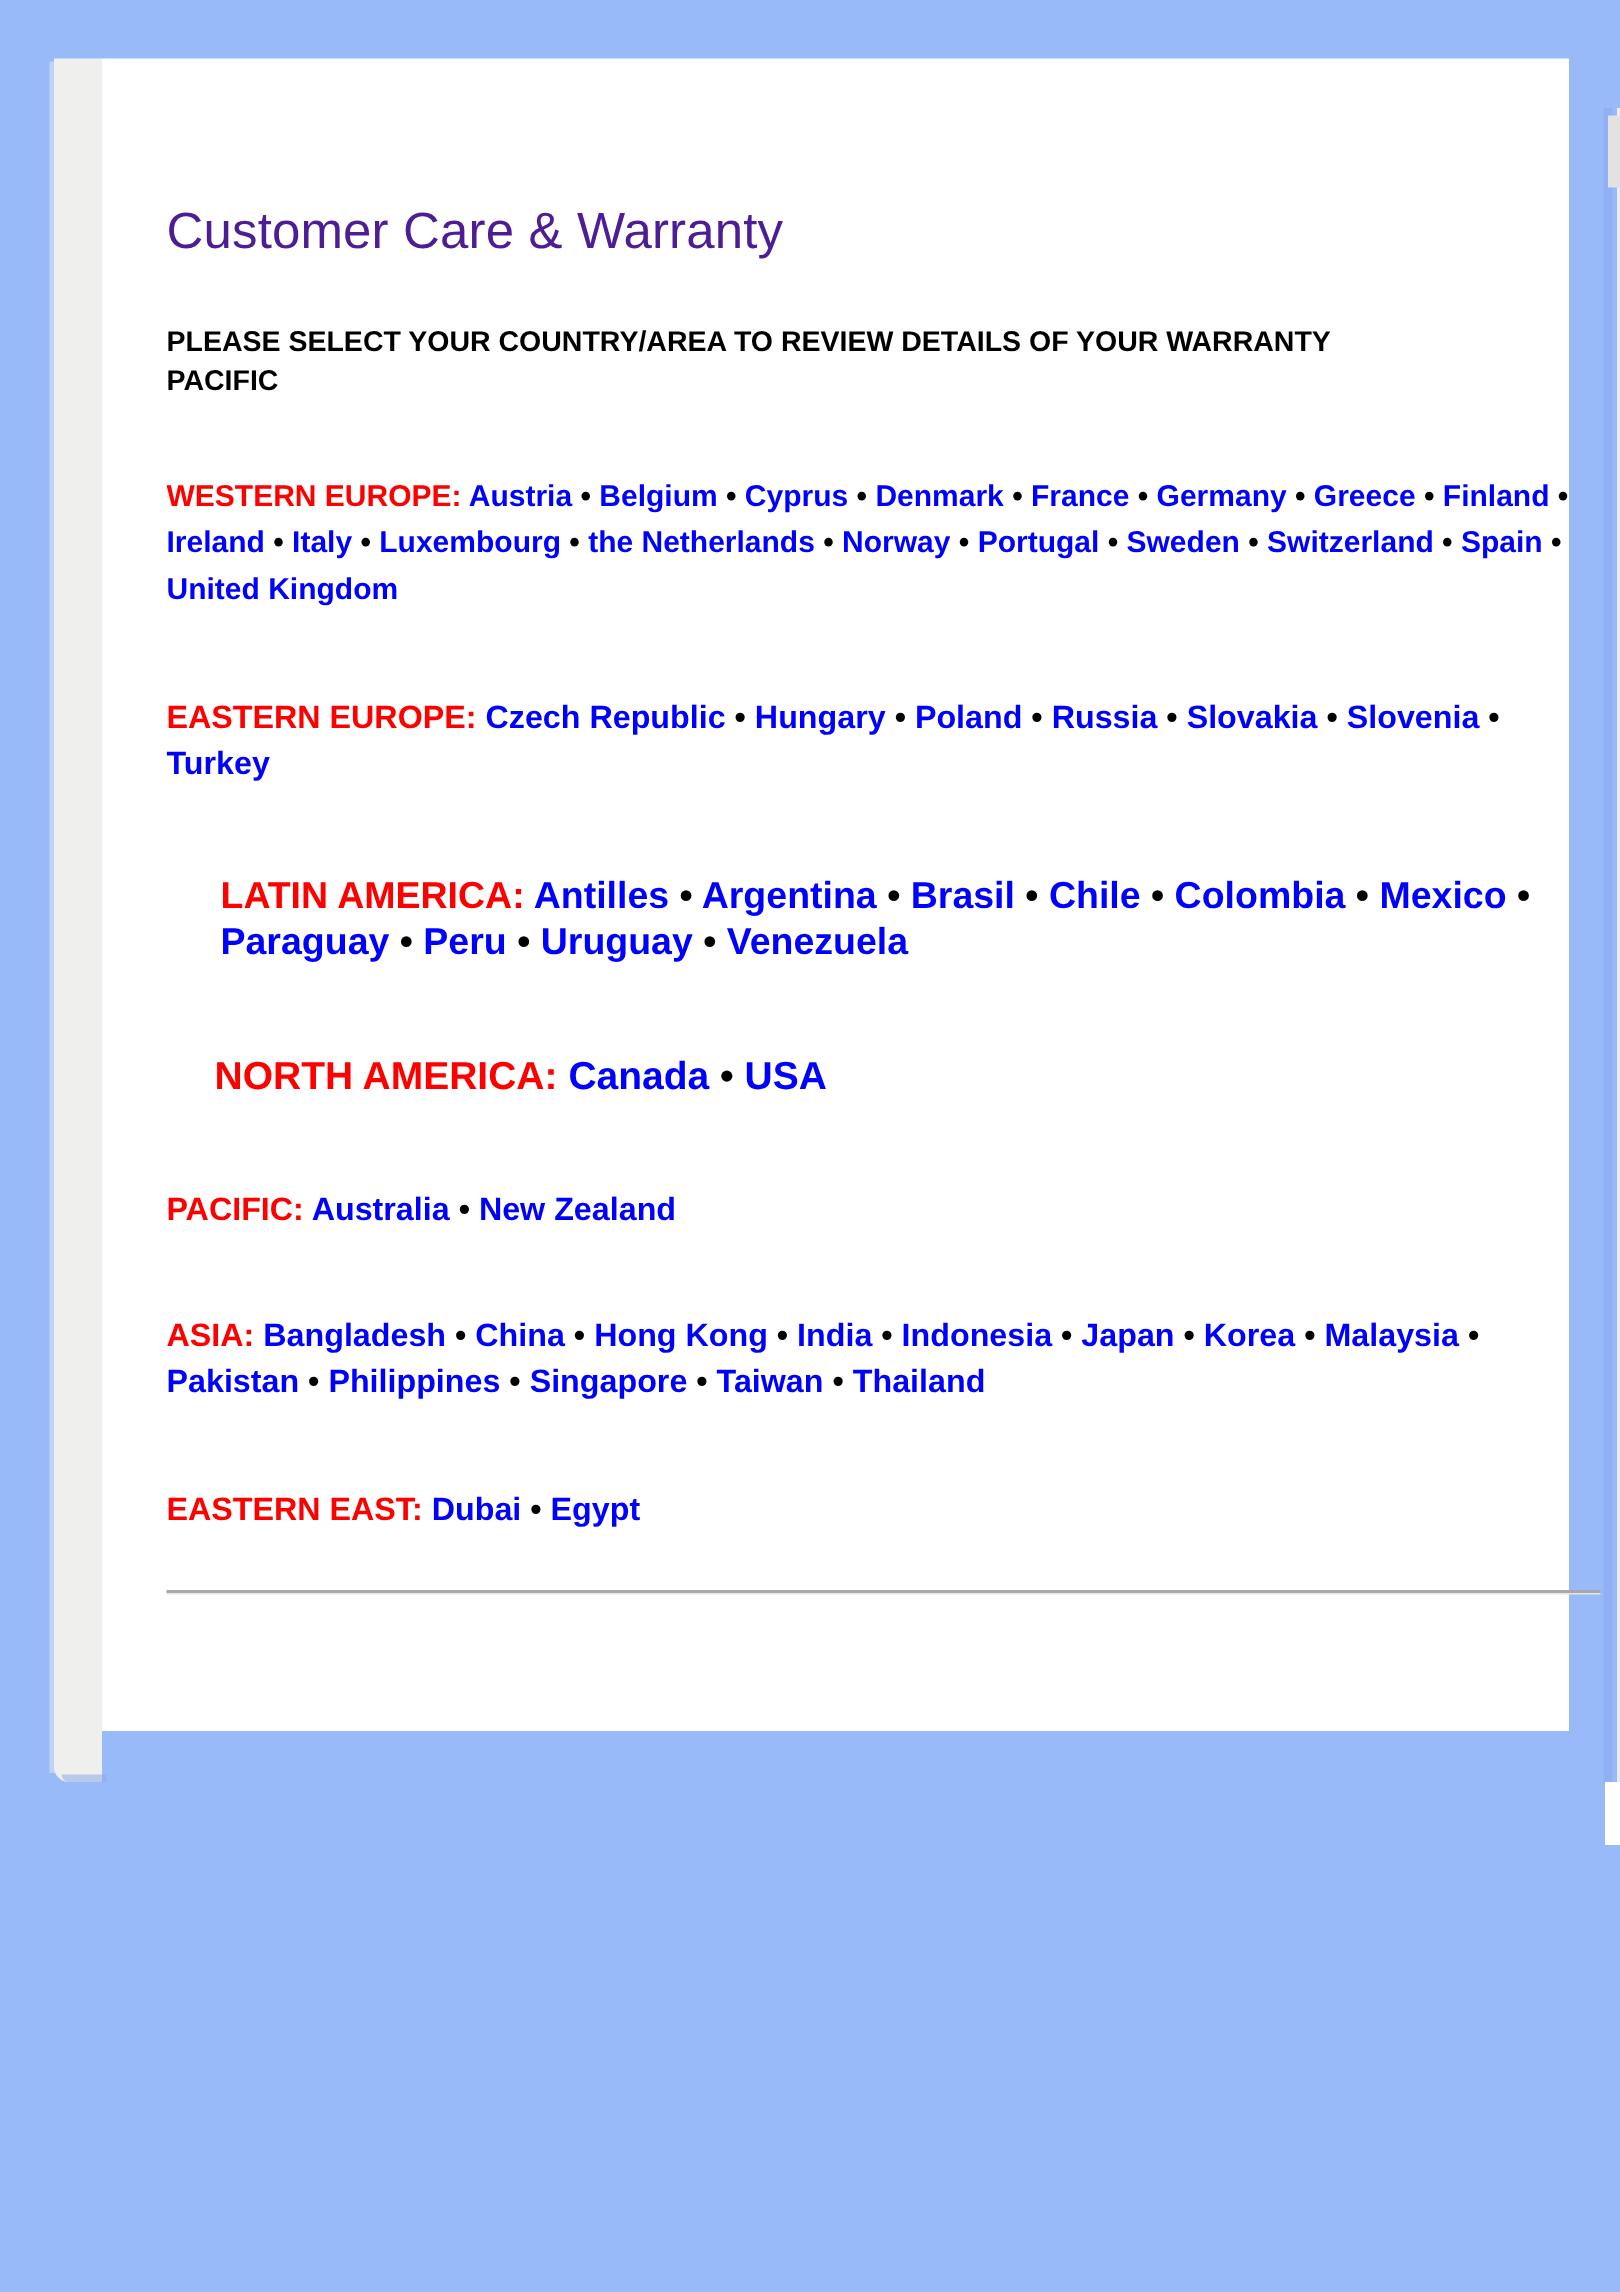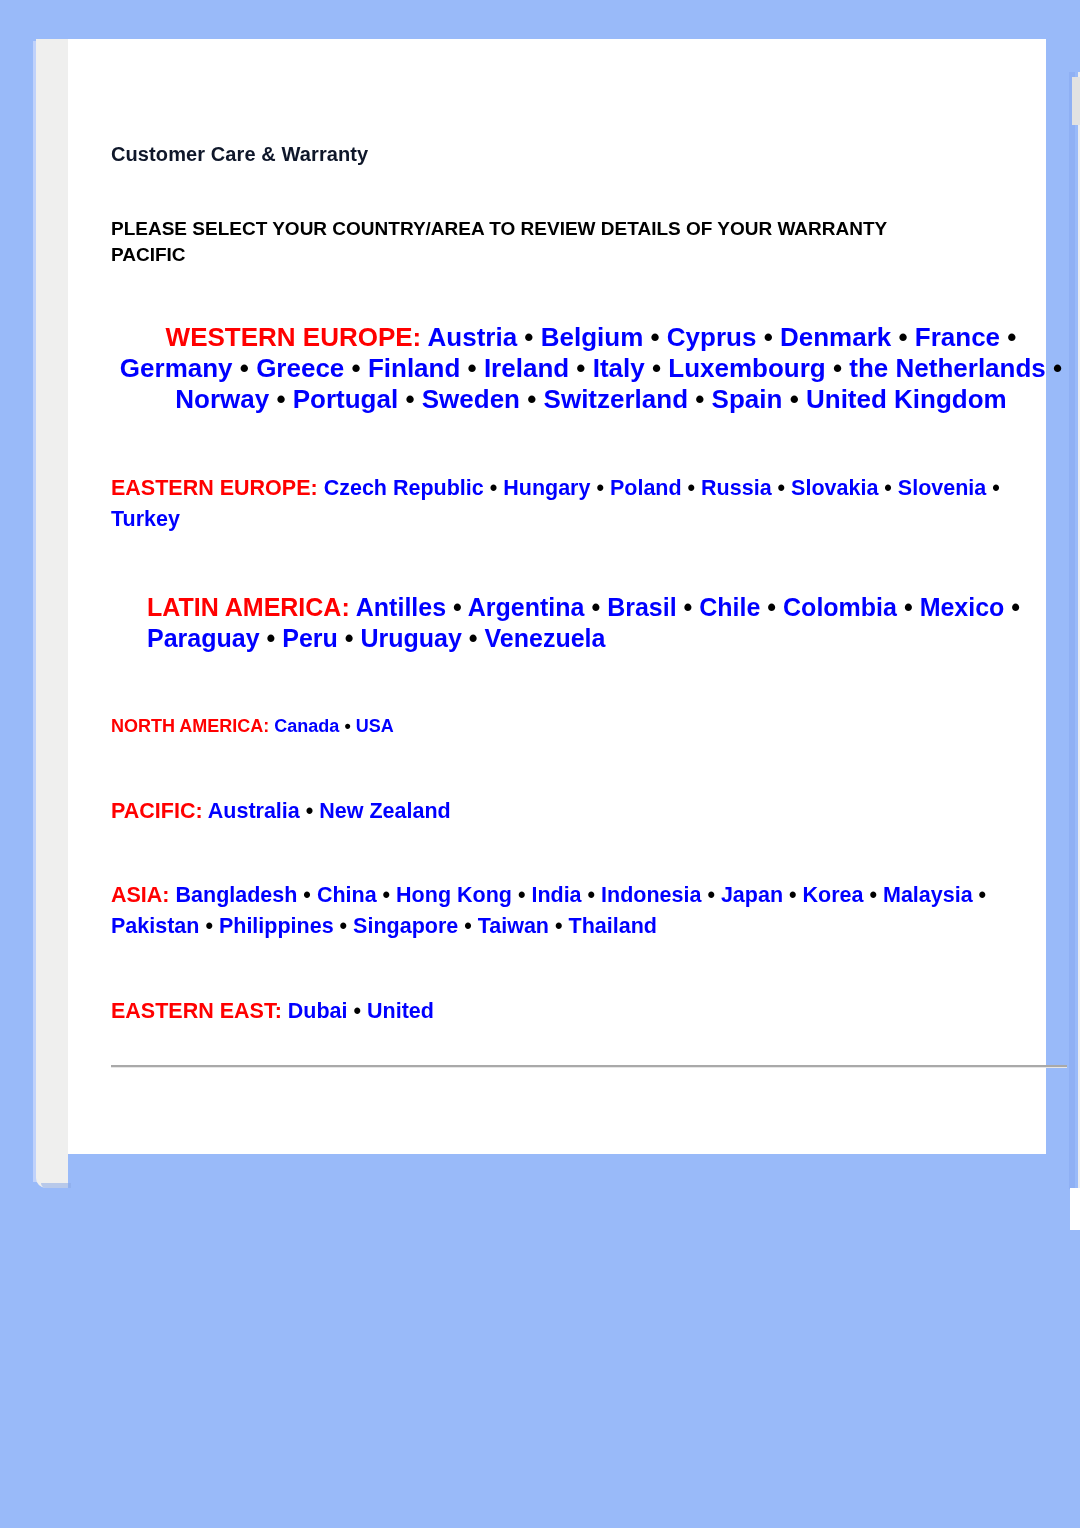--- a/index.html
+++ b/index.html
@@ -113,9 +113,9 @@
 
   h1.page-title {
     margin: 0;
-    font-size: 20px;
-    font-weight: bold;
-    color: #0f172a;
+    font-size: 34px;
+    font-weight: normal;
+    color: #4c1d95;
     letter-spacing: .1px;
     line-height: 36px;
   }

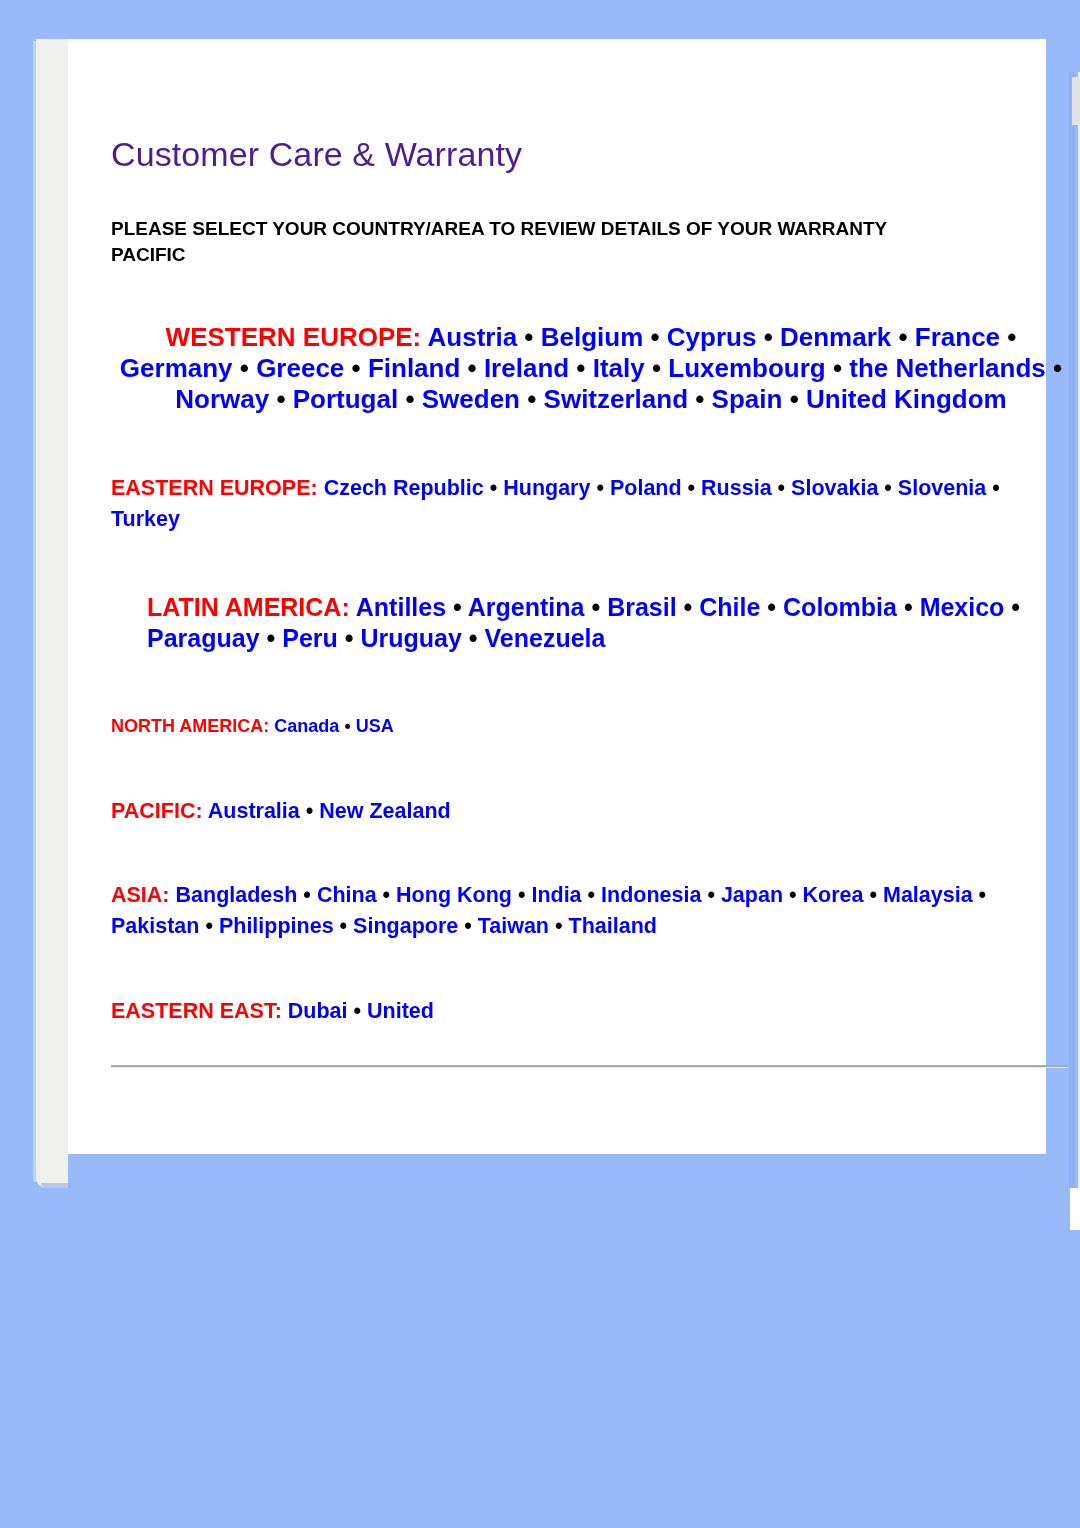--- a/index.html
+++ b/index.html
@@ -152,7 +152,7 @@
   }
 
   
-  .region.r-western   { font-size: 26px; text-align: center; }
+  .region.r-western   { font-size: 20px; }
   .region.r-eastern   { font-size: 21.5px; }
   .region.r-latin     { font-size: 25px; margin-left: 36px; }
   .region.r-north     { font-size: 18px; }

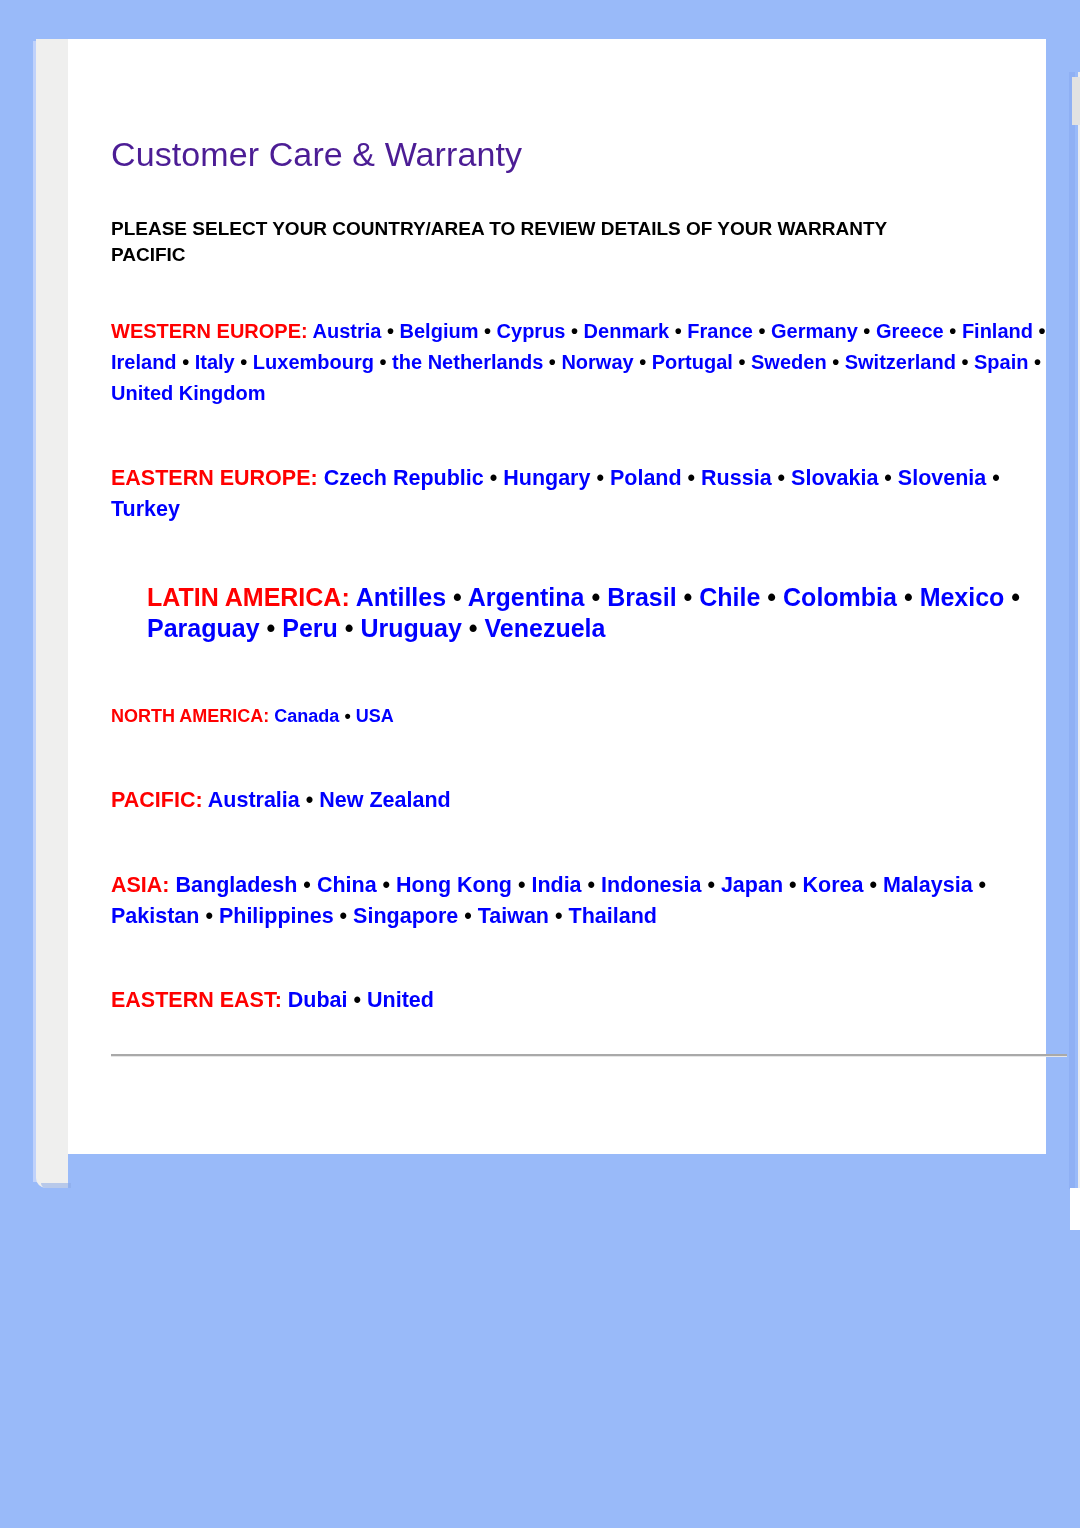--- a/index.html
+++ b/index.html
@@ -155,7 +155,7 @@
   .region.r-western   { font-size: 20px; }
   .region.r-eastern   { font-size: 21.5px; }
   .region.r-latin     { font-size: 25px; margin-left: 36px; }
-  .region.r-north     { font-size: 18px; }
+  .region.r-north     { font-size: 26px; margin-left: 32px; }
   .region.r-pacific   { font-size: 21.5px; }
   .region.r-asia      { font-size: 21.5px; }
   .region.r-africa    { font-size: 21.5px; }

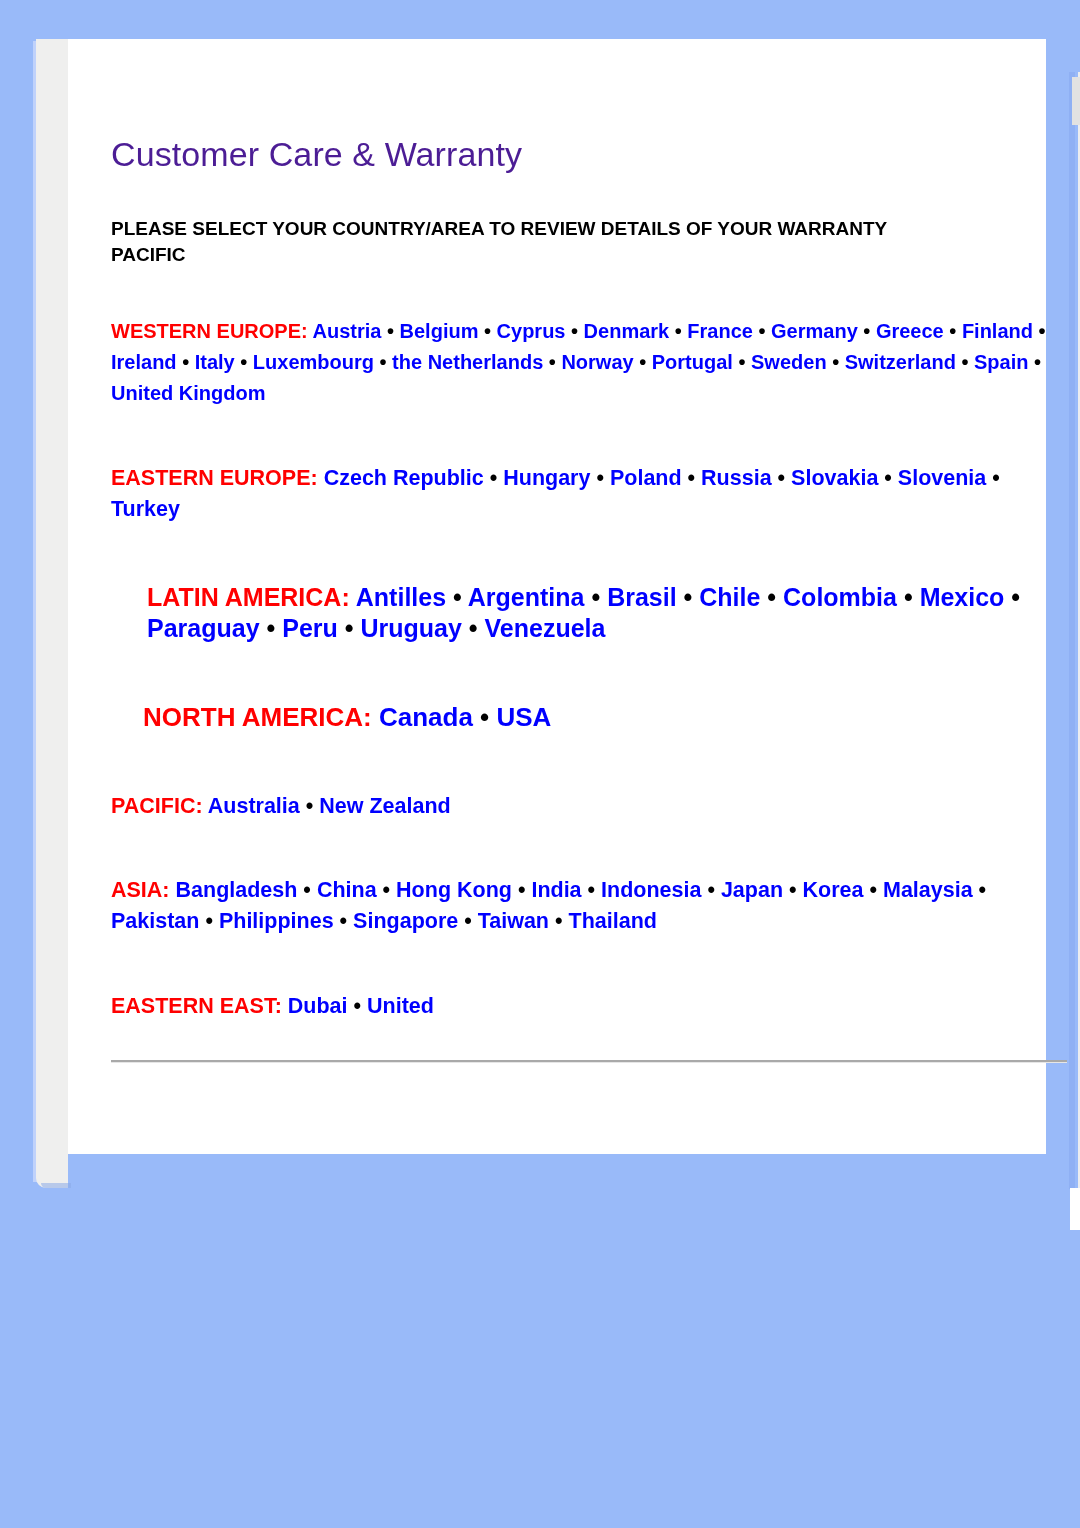--- a/index.html
+++ b/index.html
@@ -196,7 +196,7 @@
         <p class="region r-north"><span class="region-name">NORTH AMERICA:</span> <span class="country">Canada</span><span class="sep"> • </span><span class="country">USA</span></p>
         <p class="region r-pacific"><span class="region-name">PACIFIC:</span> <span class="country">Australia</span><span class="sep"> • </span><span class="country">New Zealand</span></p>
         <p class="region r-asia"><span class="region-name">ASIA:</span> <span class="country">Bangladesh</span><span class="sep"> • </span><span class="country">China</span><span class="sep"> • </span><span class="country">Hong Kong</span><span class="sep"> • </span><span class="country">India</span><span class="sep"> • </span><span class="country">Indonesia</span><span class="sep"> • </span><span class="country">Japan</span><span class="sep"> • </span><span class="country">Korea</span><span class="sep"> • </span><span class="country">Malaysia</span><span class="sep"> • </span><span class="country">Pakistan</span><span class="sep"> • </span><span class="country">Philippines</span><span class="sep"> • </span><span class="country">Singapore</span><span class="sep"> • </span><span class="country">Taiwan</span><span class="sep"> • </span><span class="country">Thailand</span></p>
-        <p class="region r-middle"><span class="region-name">EASTERN EAST:</span> <span class="country">Dubai</span><span class="sep"> • </span><span class="country">United</span></p>
+        <p class="region r-middle"><span class="region-name">EASTERN EAST:</span> <span class="country">Dubai</span><span class="sep"> • </span><span class="country">Egypt</span></p>
       </div>
 
     <hr class="divider">

